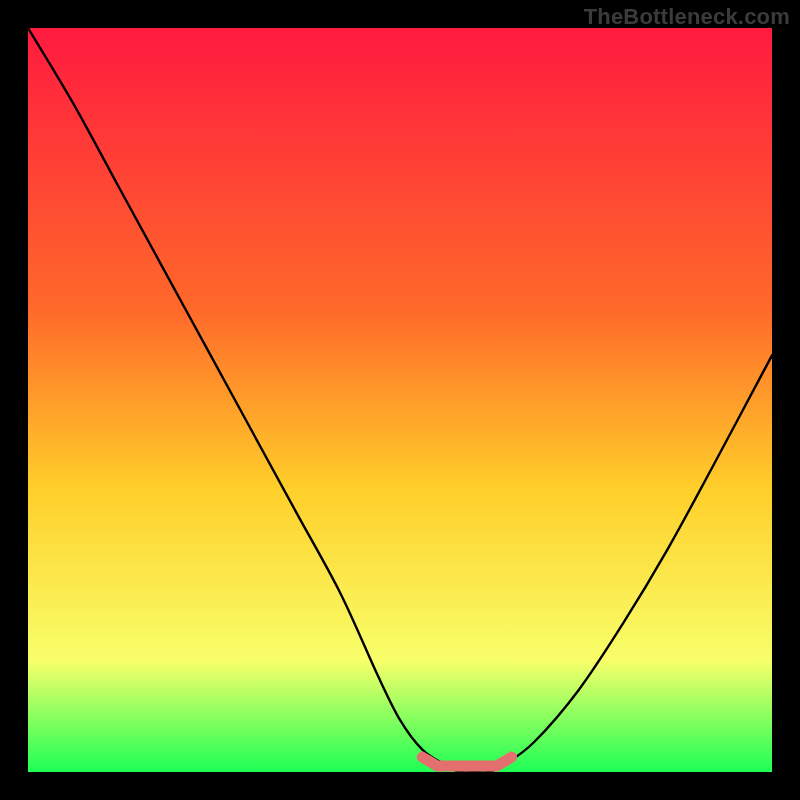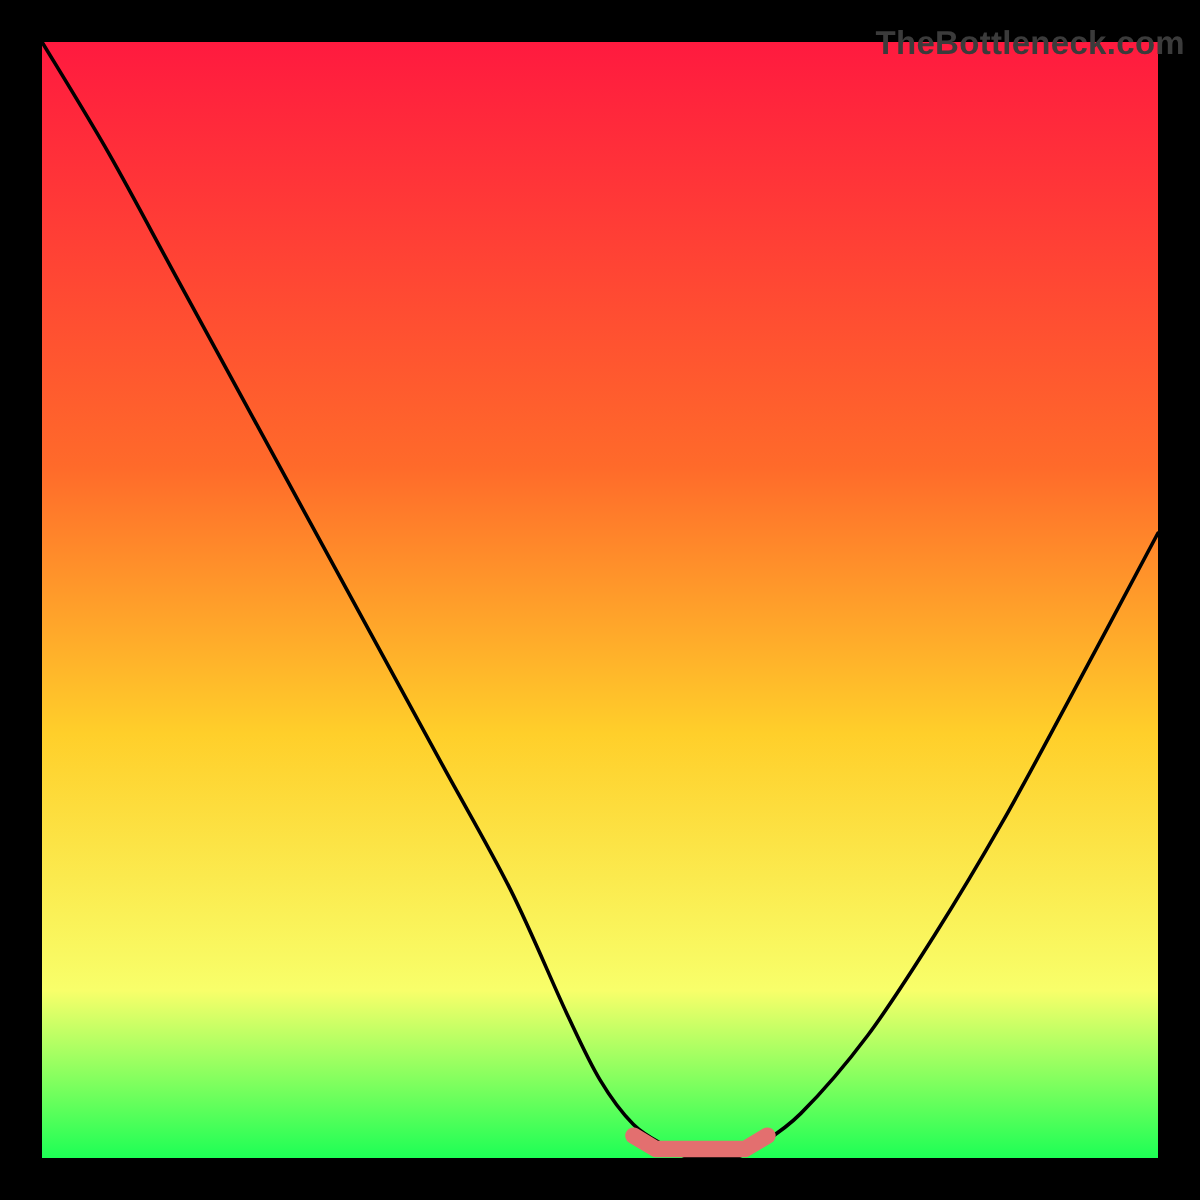--- a/index.html
+++ b/index.html
@@ -19,7 +19,7 @@
   }
   .watermark {
     position: absolute;
-    top: 16px;
+    top: 4px;
     right: 10px;
     color: #3b3b3b;
     font-size: 22px;

